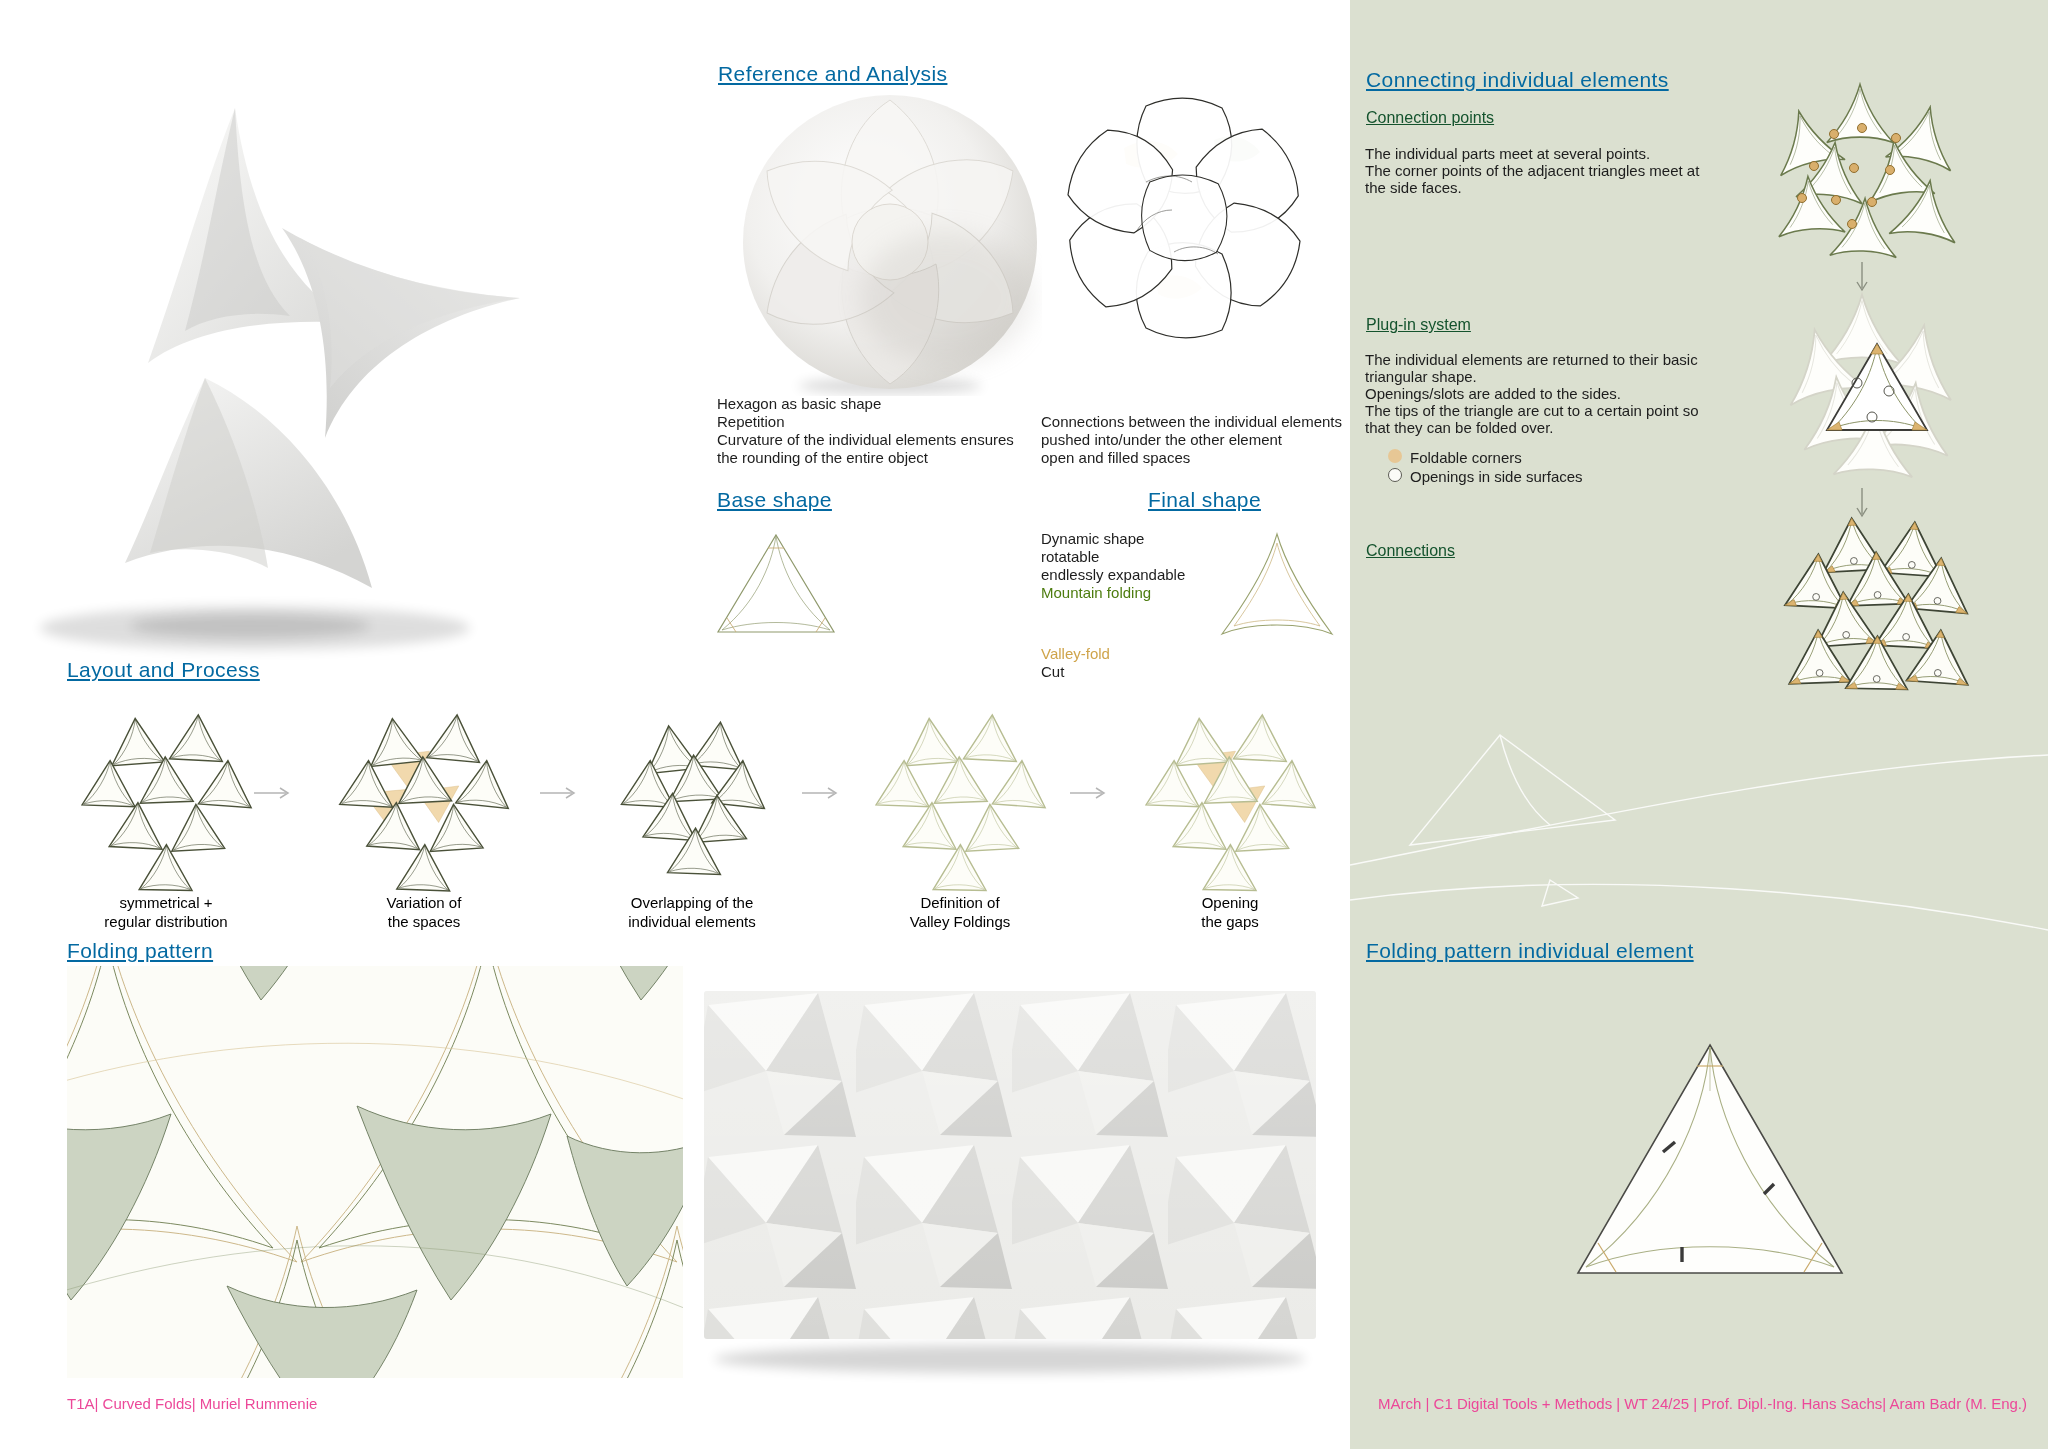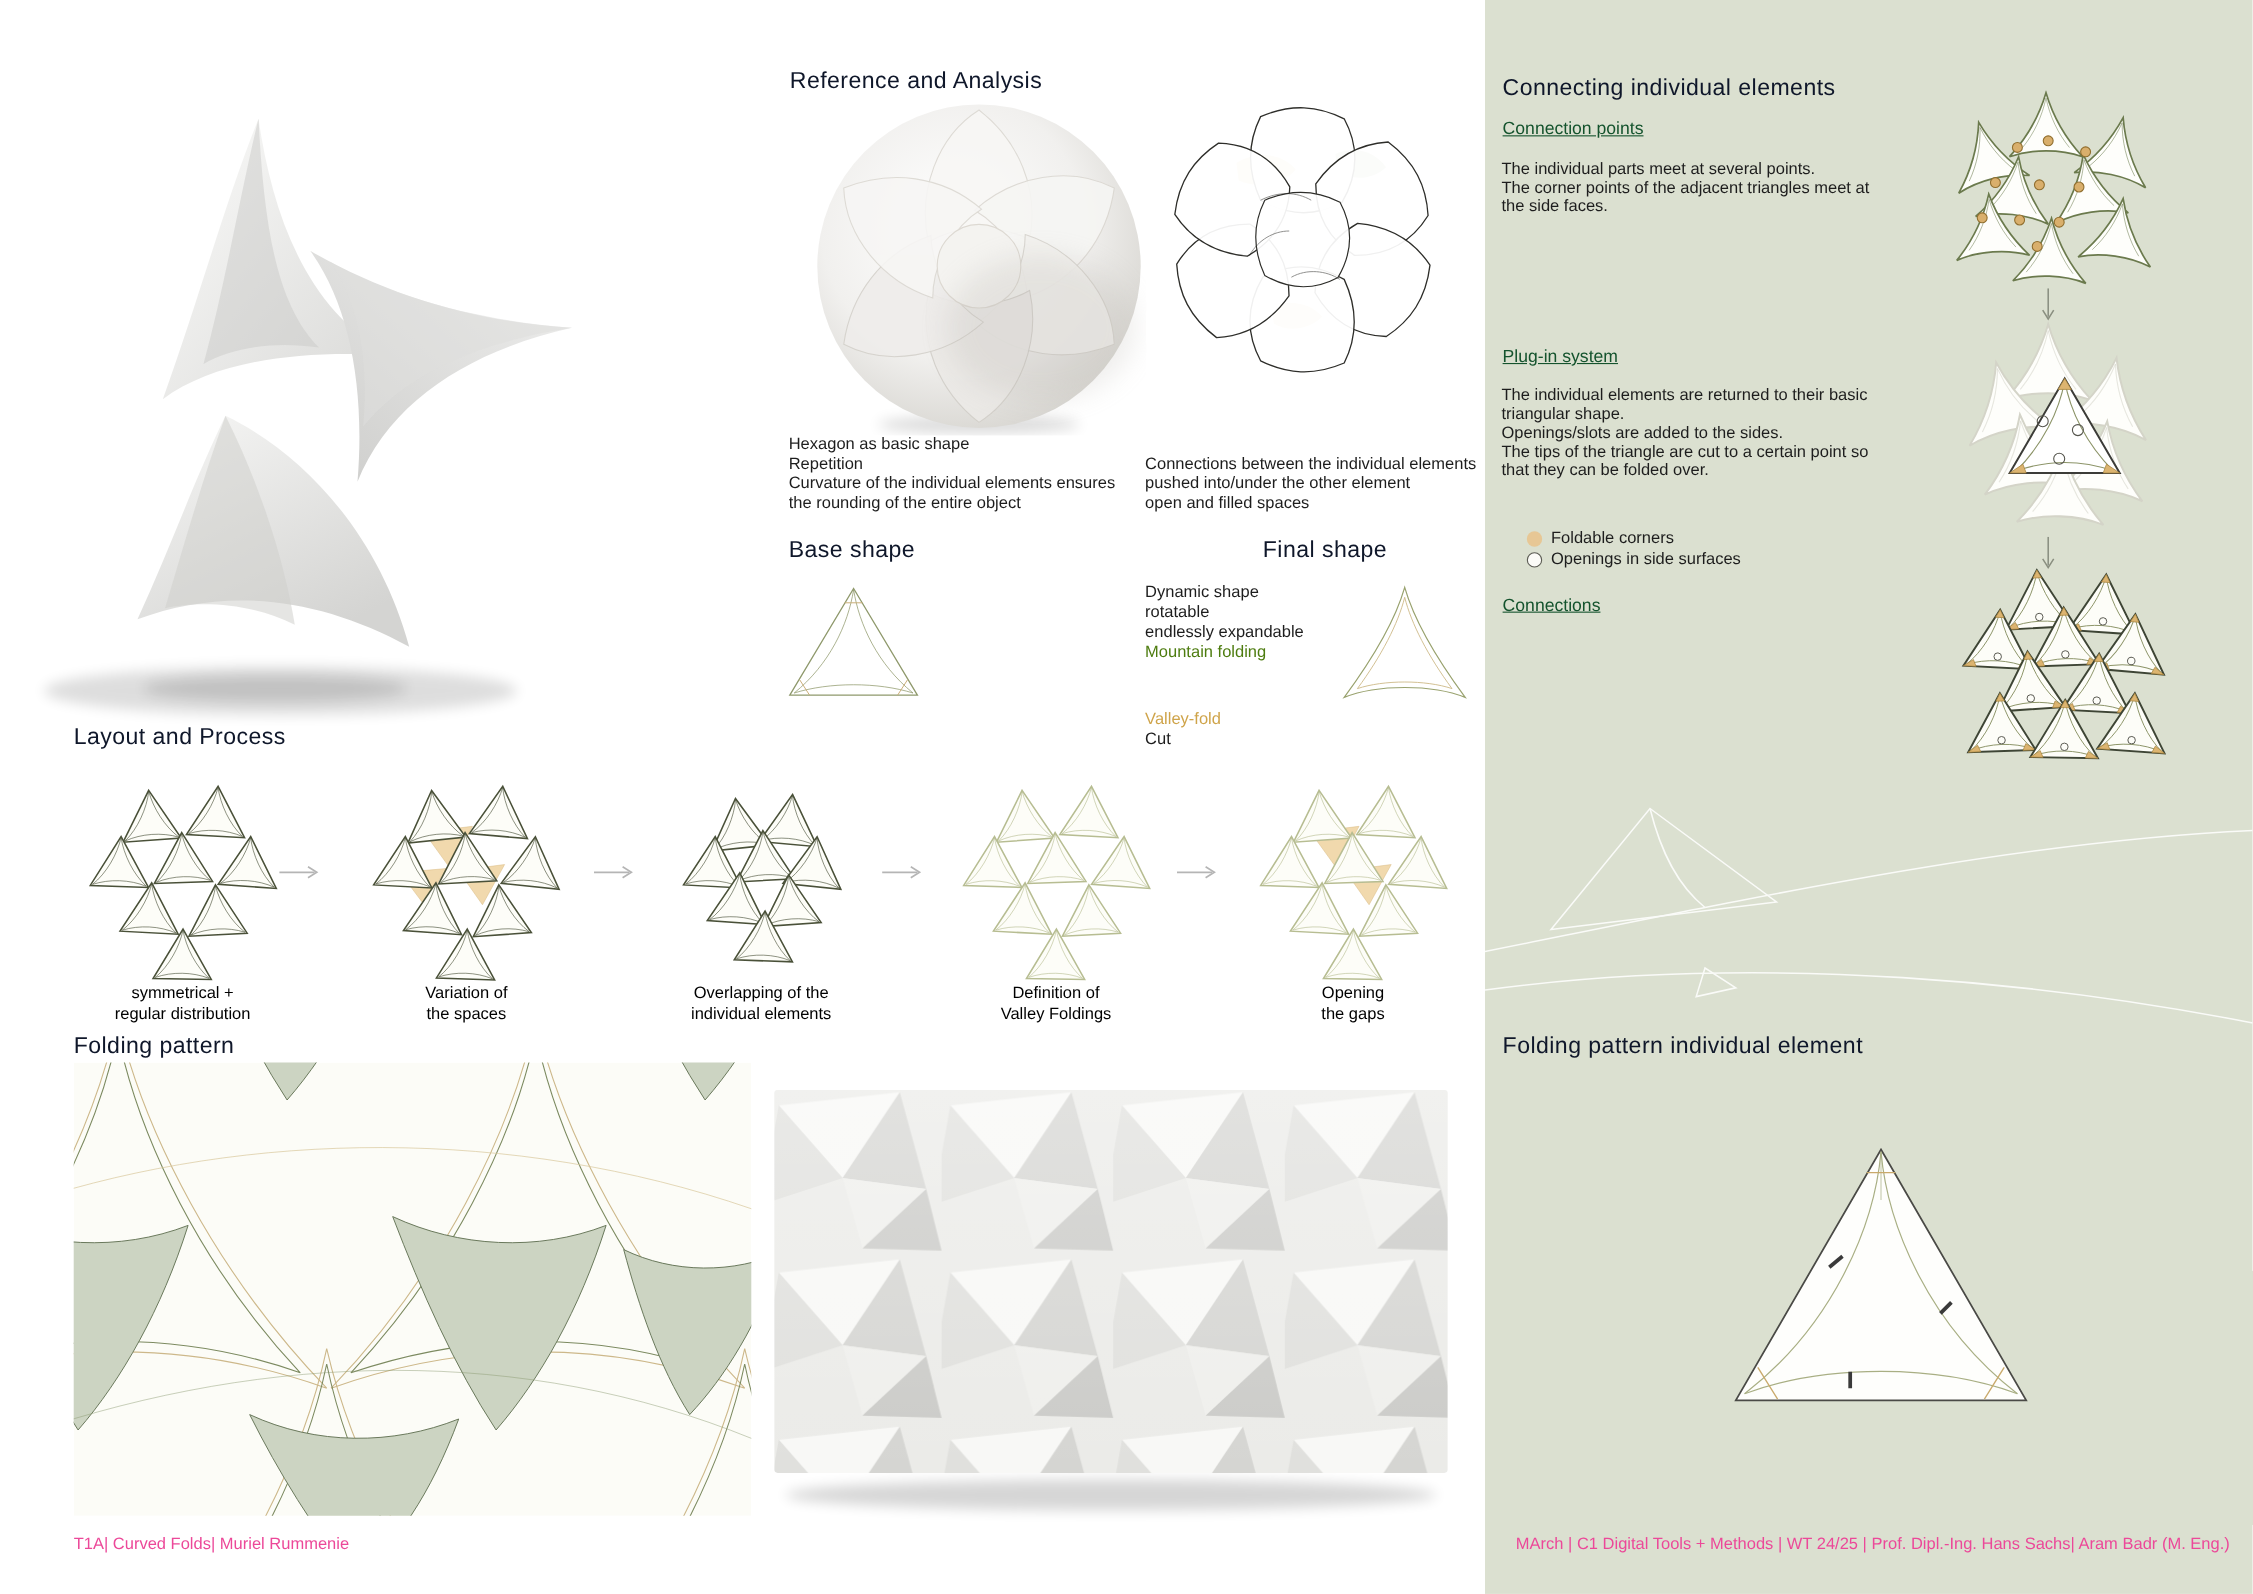--- a/index.html
+++ b/index.html
@@ -6,7 +6,7 @@
   #board{position:relative;width:2048px;height:1449px;background:#ffffff;overflow:hidden;
          font-family:"Liberation Sans",sans-serif;color:#1f1f1f;}
   .abs{position:absolute;}
-  .h1{position:absolute;font-size:21px;color:#0f172a;letter-spacing:.4px;white-space:nowrap;}
+  .h1{position:absolute;font-size:21px;color:#0369a1;letter-spacing:.4px;white-space:nowrap;text-decoration:underline;}
   .h2{position:absolute;font-size:16px;color:#14532d;white-space:nowrap;text-decoration:underline;}
   .tblock{position:absolute;font-size:15px;line-height:18px;color:#1d1d1d;white-space:nowrap;}
   .tblock.rp{line-height:17px;}

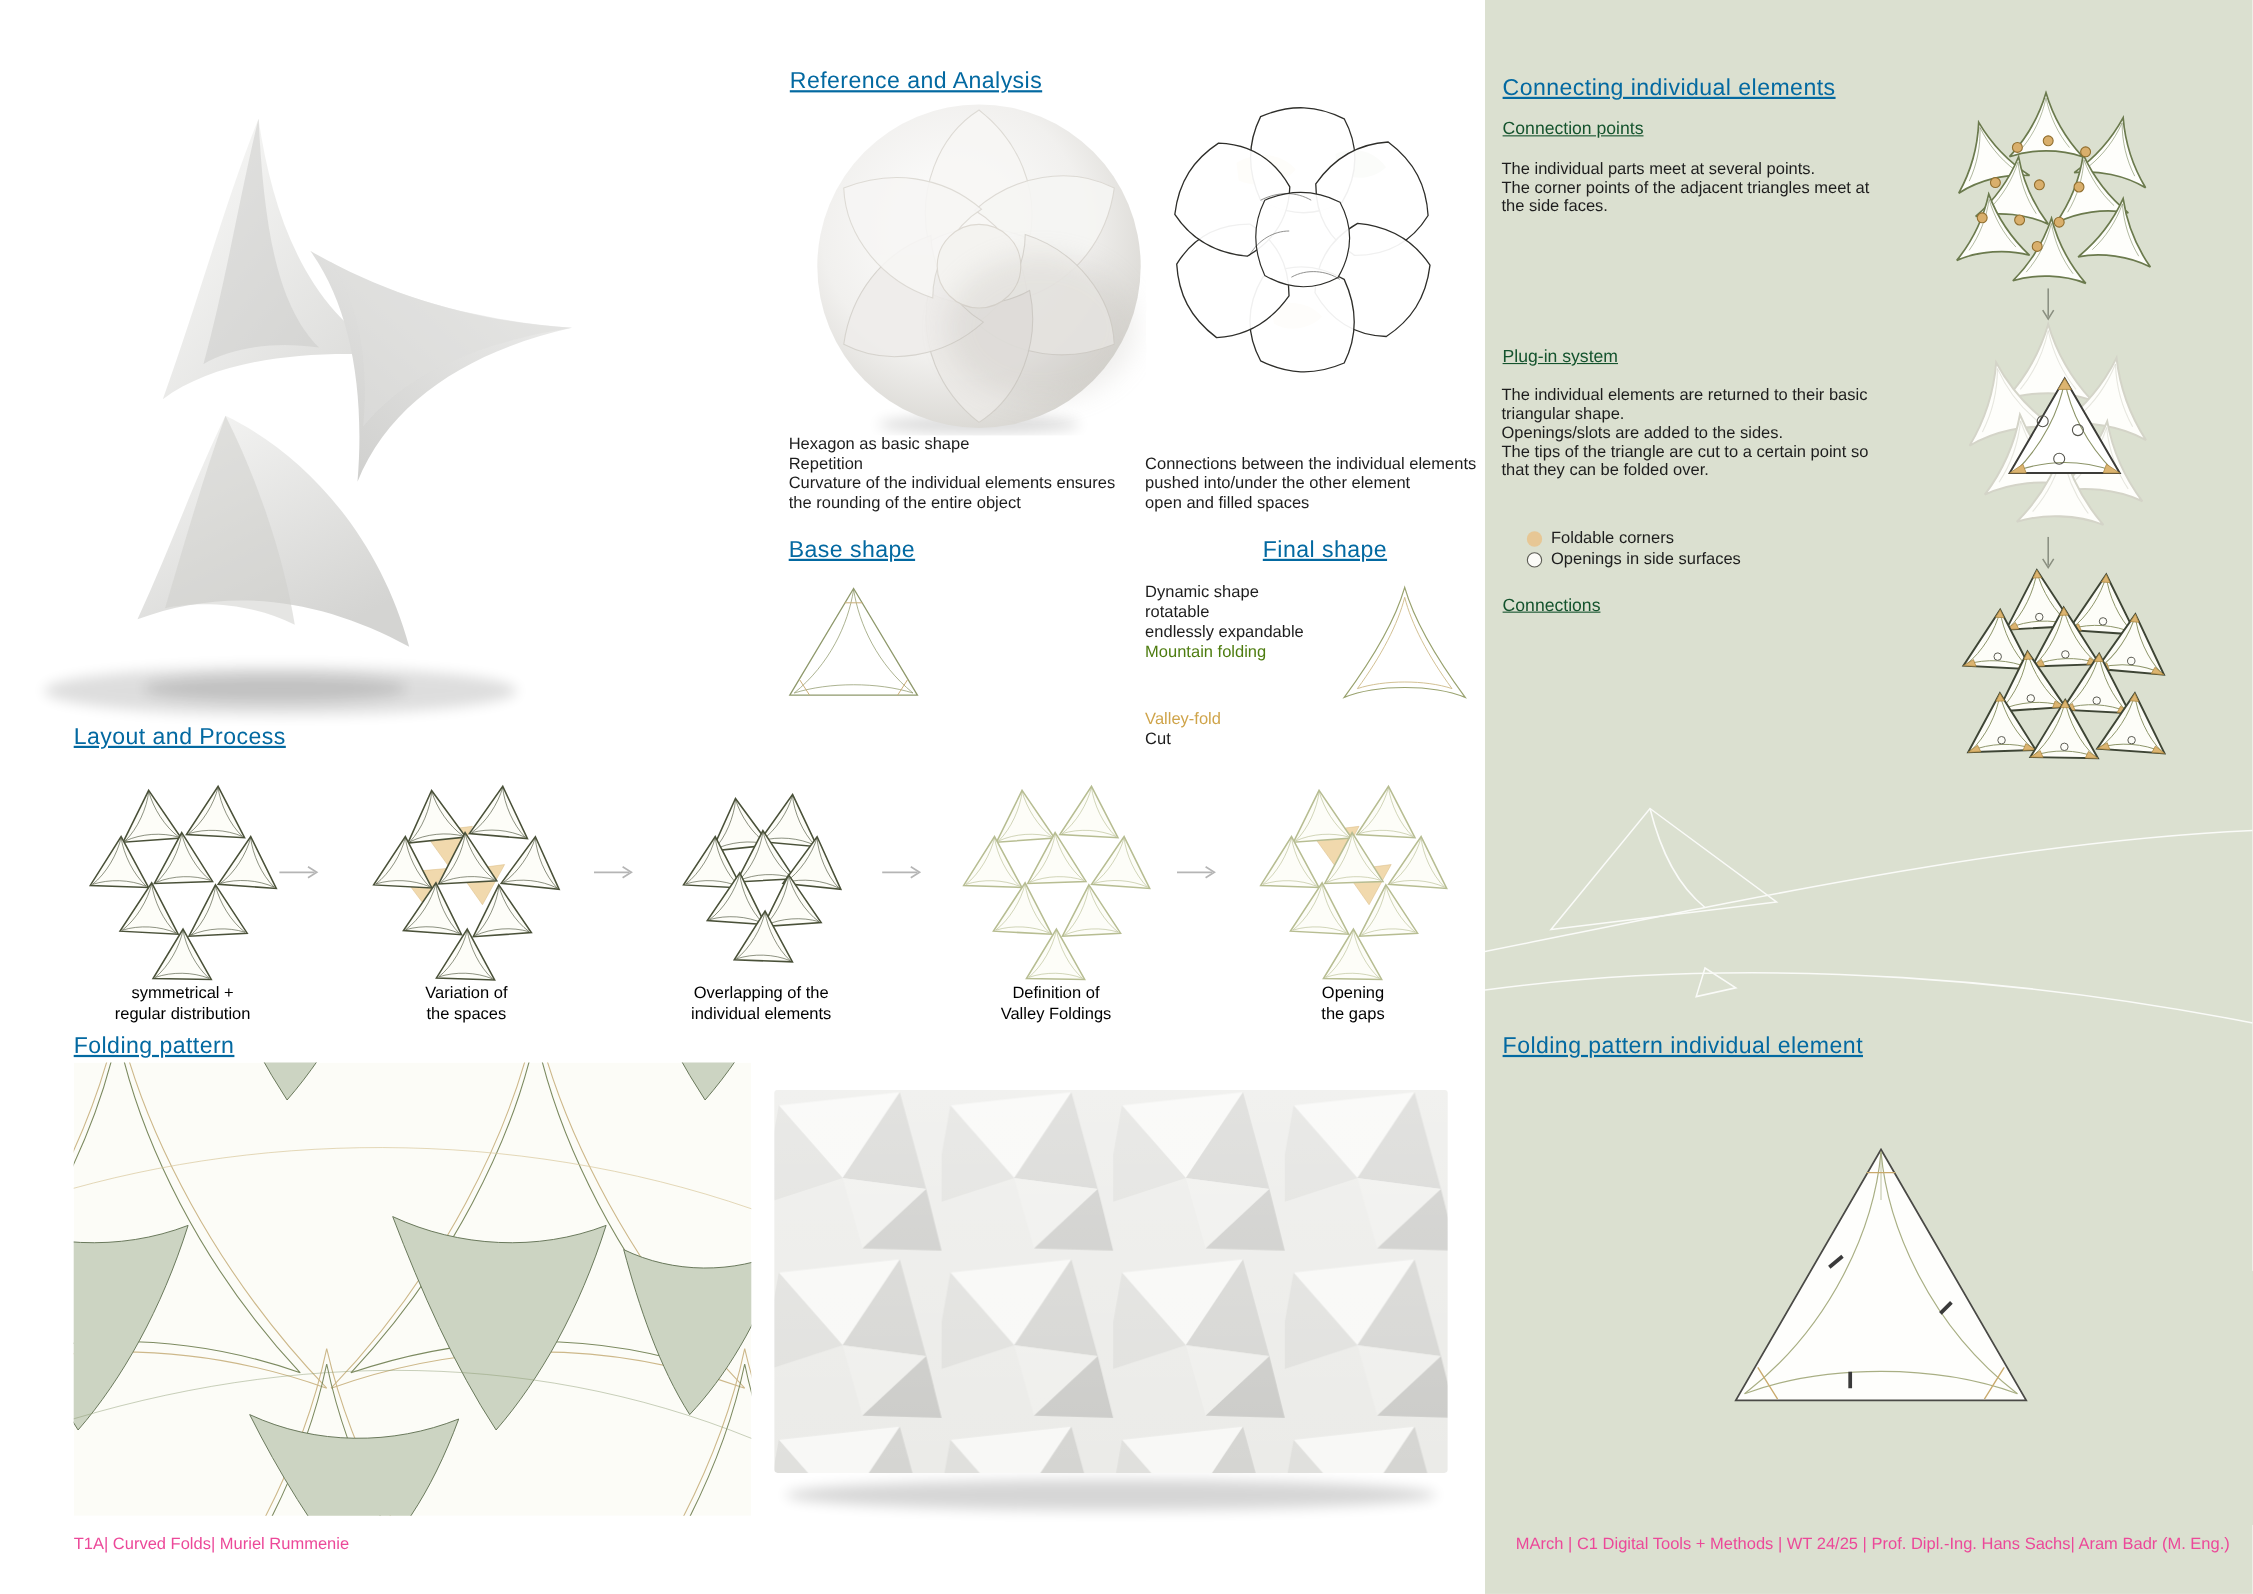--- a/index.html
+++ b/index.html
@@ -16,7 +16,7 @@
   .c-gold{color:#cfa44a;margin-top:43px;}
   #green-panel{position:absolute;left:1350px;top:0;width:698px;height:1449px;background:#dbe0d0;}
   .footer{position:absolute;font-size:15px;color:#ec4899;white-space:nowrap;}
-  .legend-row{position:absolute;display:flex;align-items:center;gap:8px;font-size:15px;color:#1d1d1d;margin-top:32px;}
+  .legend-row{position:absolute;display:flex;align-items:flex-start;gap:8px;font-size:15px;color:#1d1d1d;}
   .dot{width:14px;height:14px;border-radius:50%;}
   .dot.fill{background:#e7c795;}
   .dot.open{background:#fbfbf7;border:1.2px solid #5a5a52;box-sizing:border-box;}

